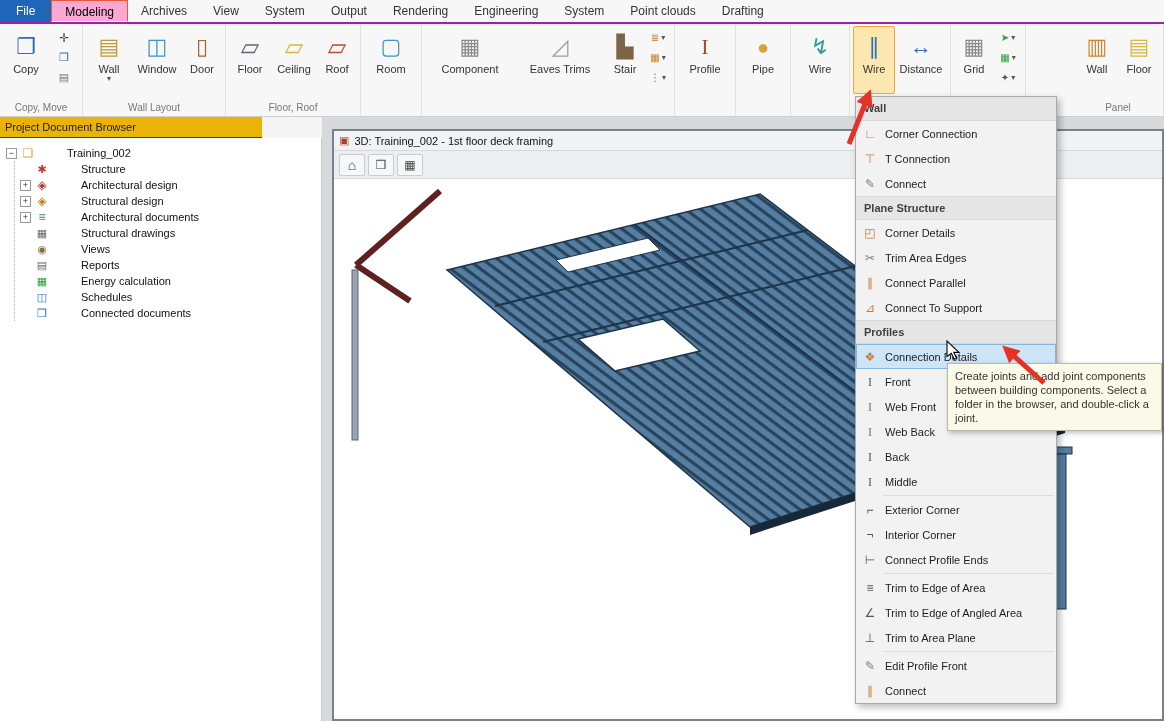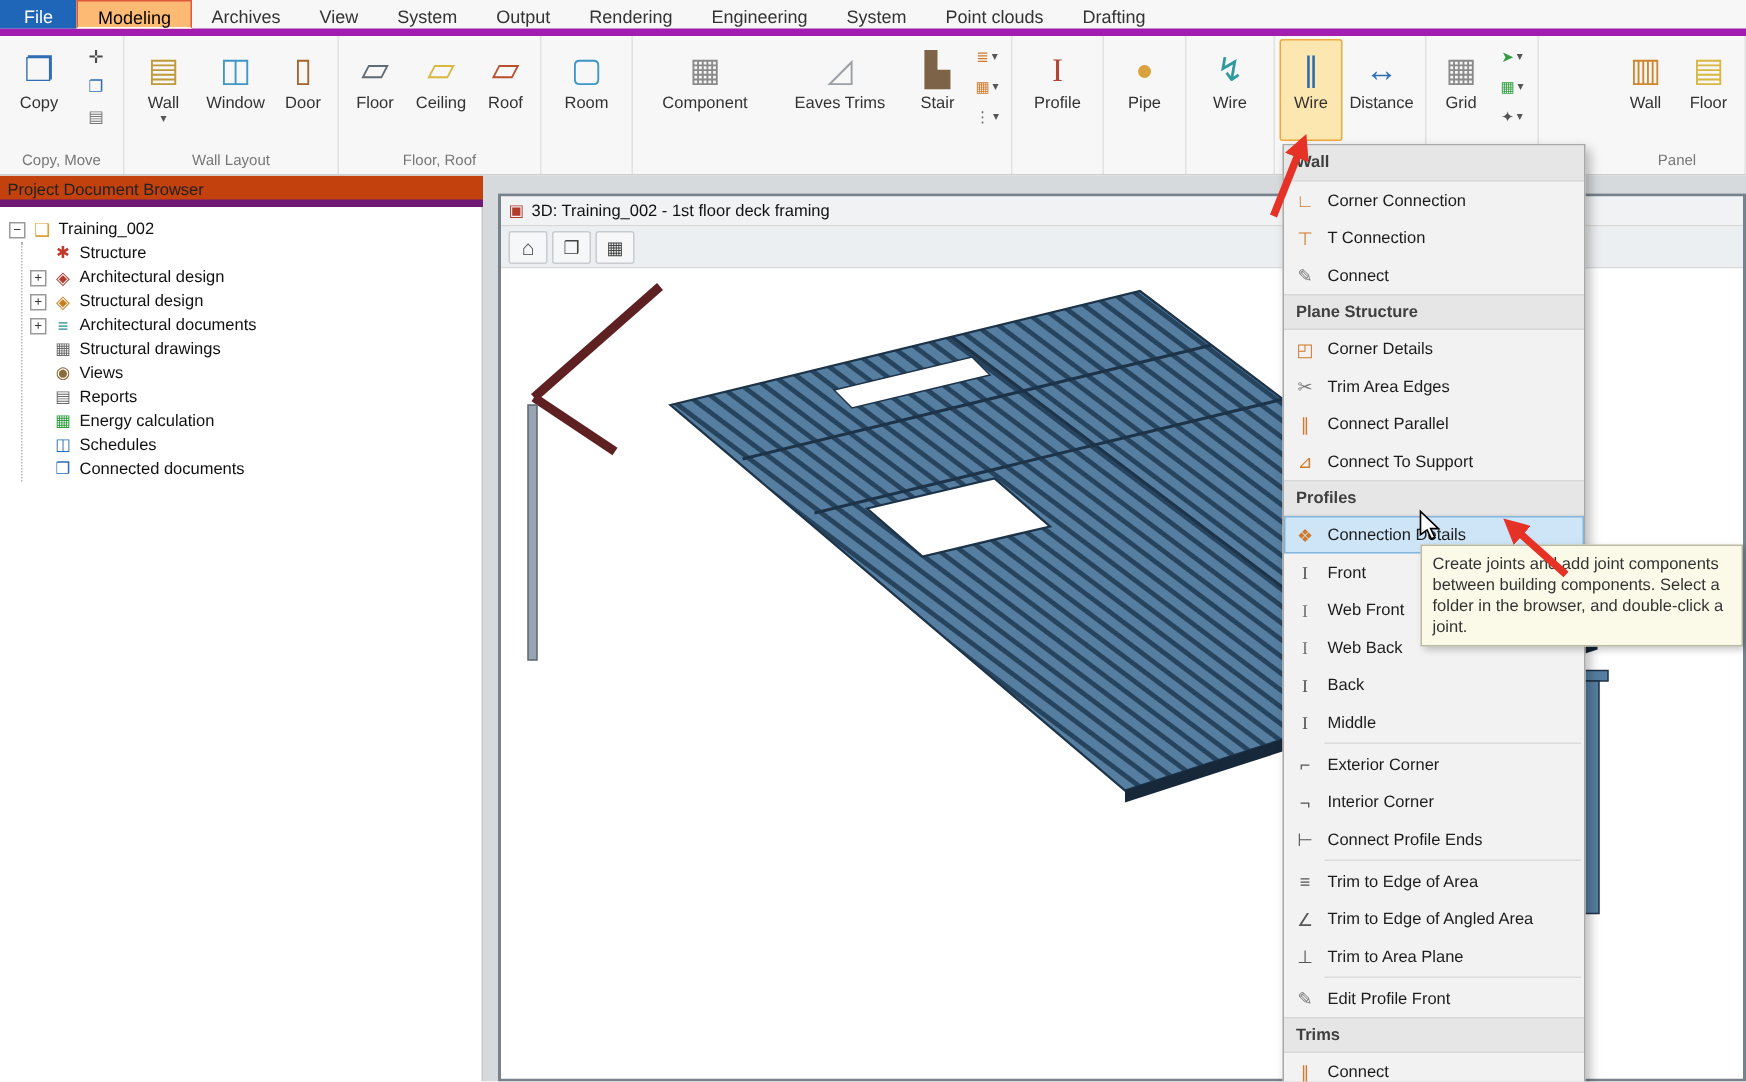--- a/index.html
+++ b/index.html
@@ -8,7 +8,7 @@
 
   
   .tab-bar { position:absolute; left:0; top:0; width:100%; height:24px; background:#f7f7f7;
-             border-bottom:5px solid #a21caf; display:flex; align-items:stretch; z-index:10; }
+             border-bottom:2px solid #a21caf; display:flex; align-items:stretch; z-index:10; }
   .tab { padding:0 13px; font-size:12px; line-height:23px; color:#333; white-space:nowrap; }
   .tab.file { background:#1f66b8; color:#fff; padding:0 16px; }
   .tab.active { background:#fdba74; border:1px solid #e2593a; border-bottom-color:#fff; color:#000; }

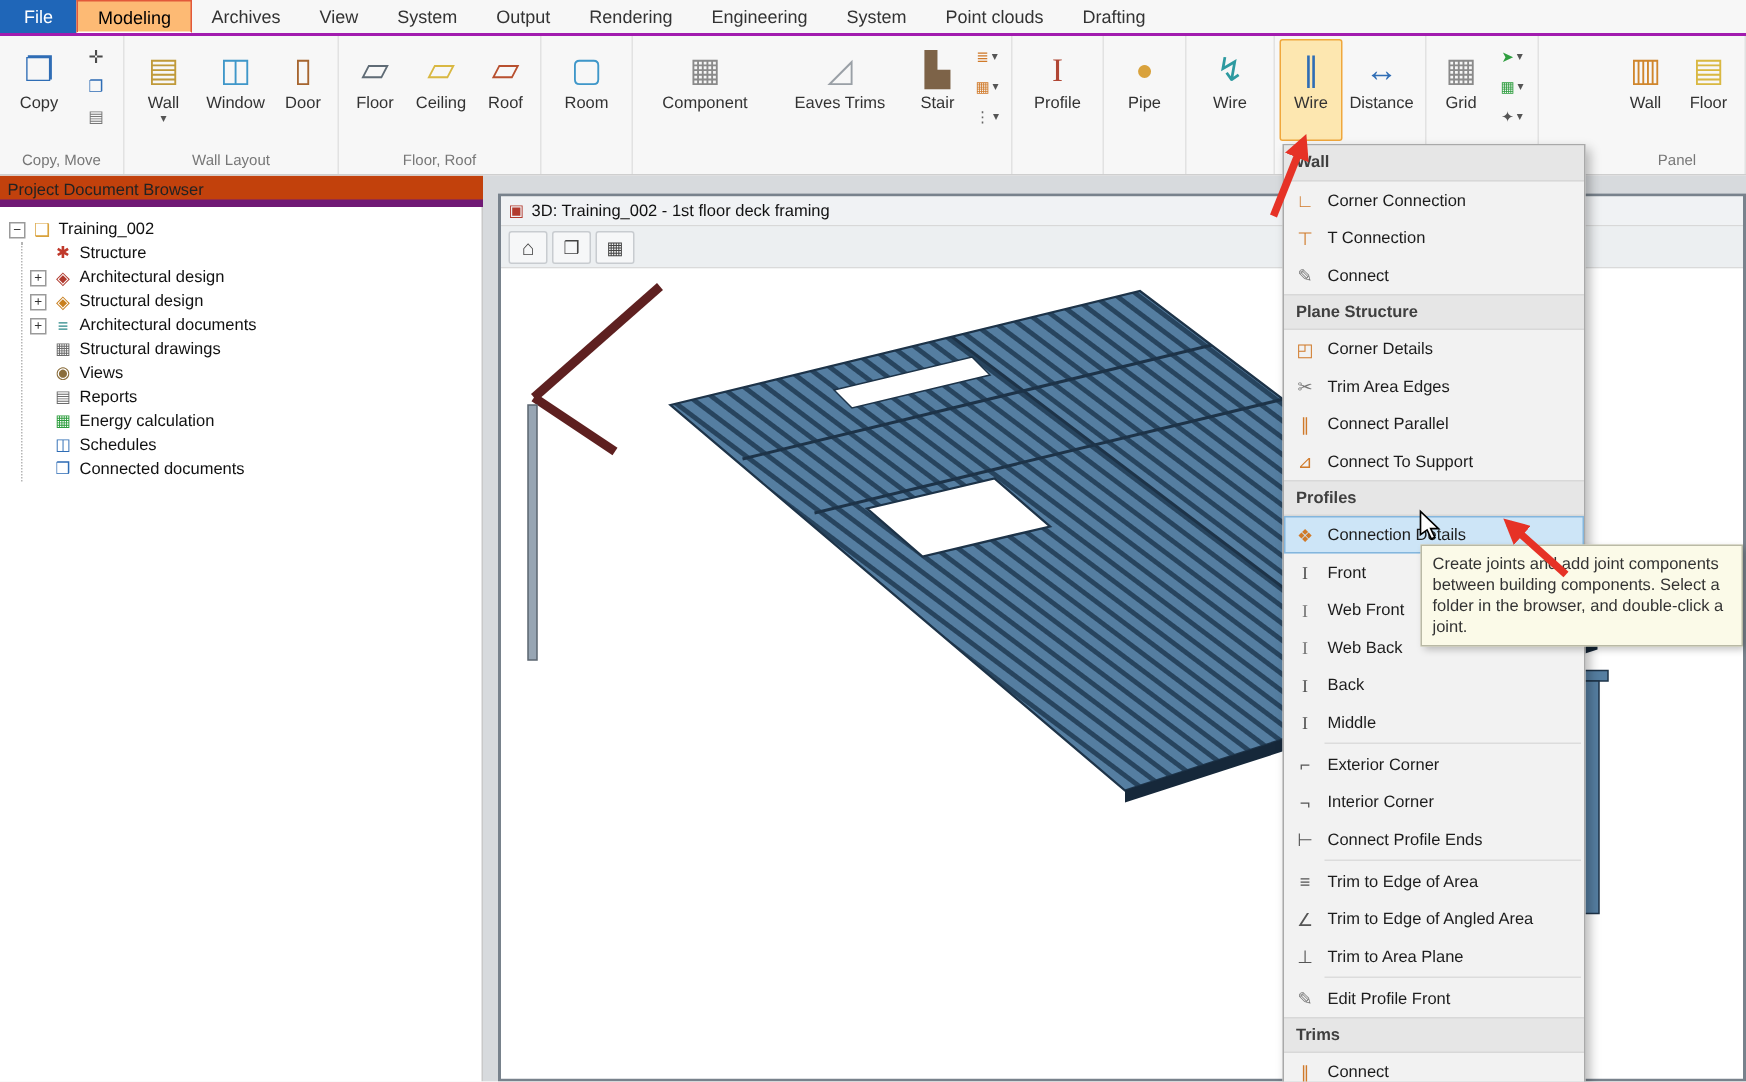--- a/index.html
+++ b/index.html
@@ -11,7 +11,7 @@
              border-bottom:2px solid #a21caf; display:flex; align-items:stretch; z-index:10; }
   .tab { padding:0 13px; font-size:12px; line-height:23px; color:#333; white-space:nowrap; }
   .tab.file { background:#1f66b8; color:#fff; padding:0 16px; }
-  .tab.active { background:#fdba74; border:1px solid #e2593a; border-bottom-color:#fff; color:#000; }
+  .tab.active { background:#f9a8d4; border:1px solid #e2593a; border-bottom-color:#fff; color:#000; }
 
   
   .ribbon { position:absolute; left:0; top:24px; width:100%; height:93px; background:#f7f7f7;

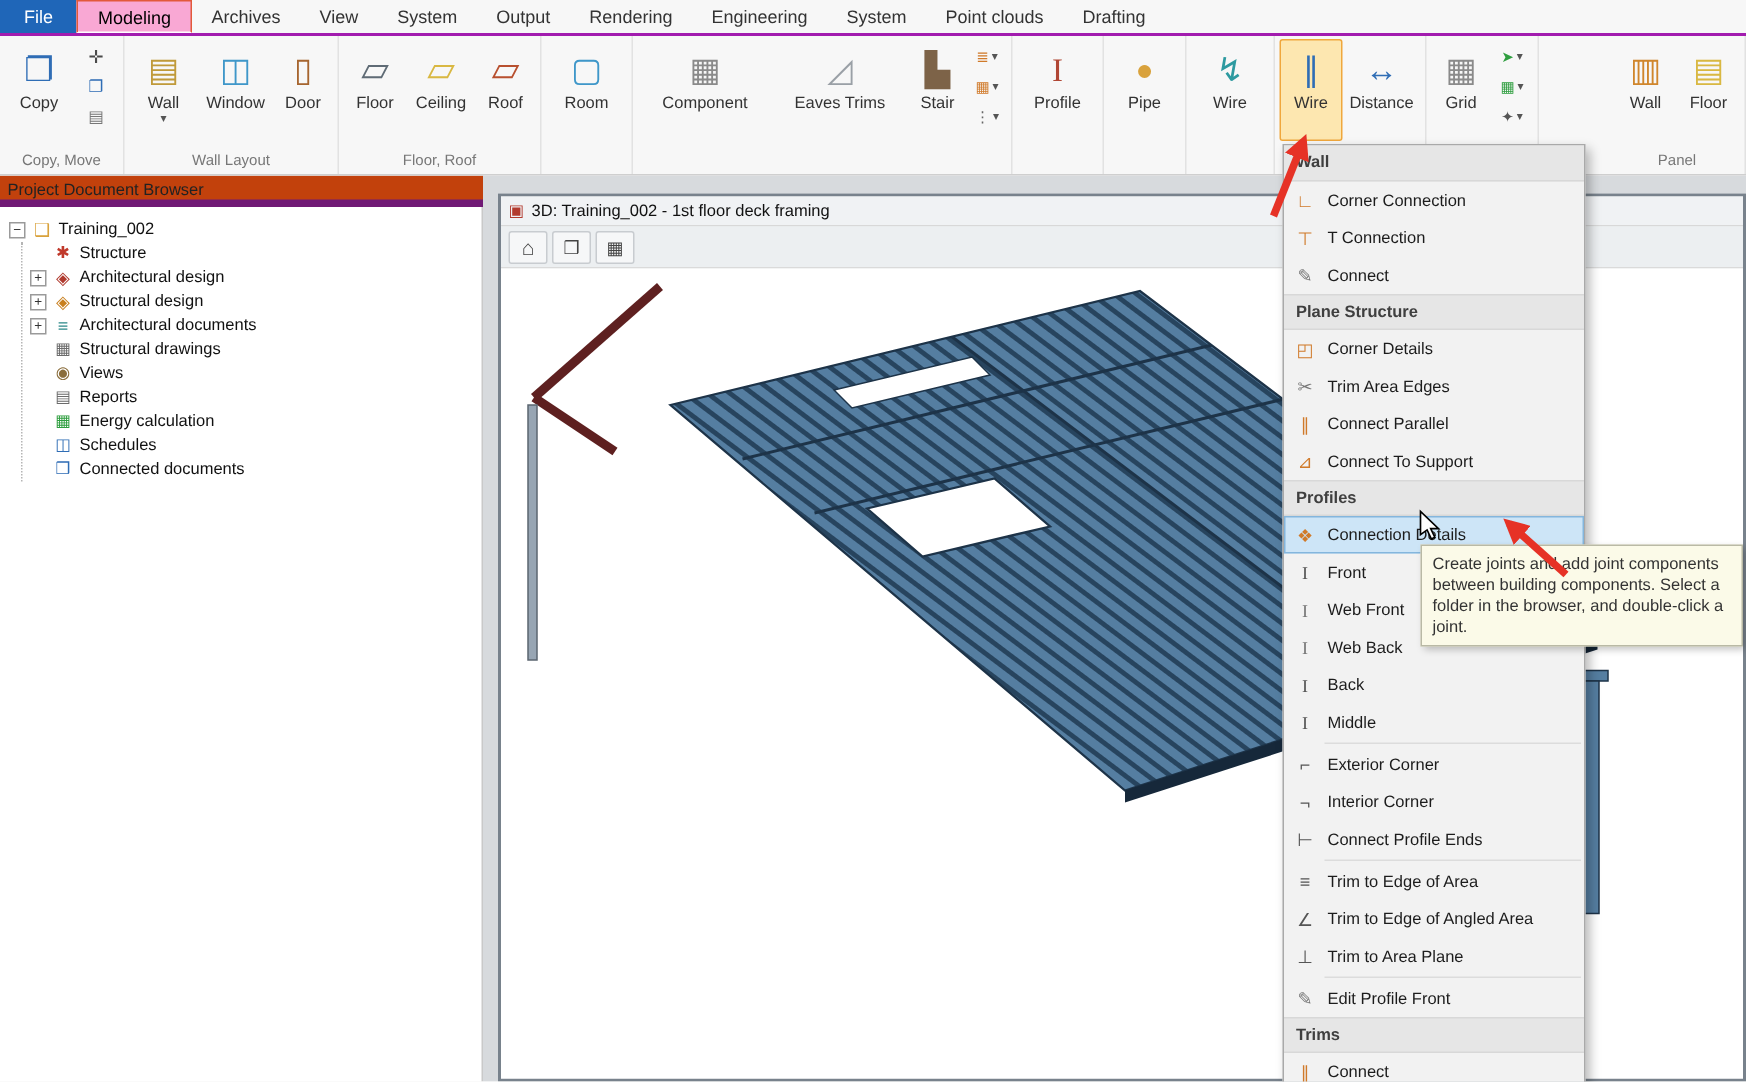--- a/index.html
+++ b/index.html
@@ -32,8 +32,8 @@
   .rsbtn .rarrow { font-size:8px; color:#555; }
 
   
-  .side-caption { position:absolute; left:0; top:117px; width:322px; height:21px; background:#c2410c;
-                  border-bottom:5px solid #701a75; font-size:11px; line-height:20px; padding-left:5px; color:#222; z-index:5; }
+  .side-caption { position:absolute; left:0; top:117px; width:262px; height:21px; background:#eab308;
+                  border-bottom:1px solid #701a75; font-size:11px; line-height:20px; padding-left:5px; color:#222; z-index:5; }
   .tree-panel { position:absolute; left:0; top:138px; width:322px; height:583px; background:#fff;
                 border-right:1px solid #c9c9c9; font-size:11px; z-index:5; padding:7px 2px 2px 6px; overflow:hidden; }
   .trow { display:flex; align-items:center; height:16px; gap:4px; white-space:nowrap; }

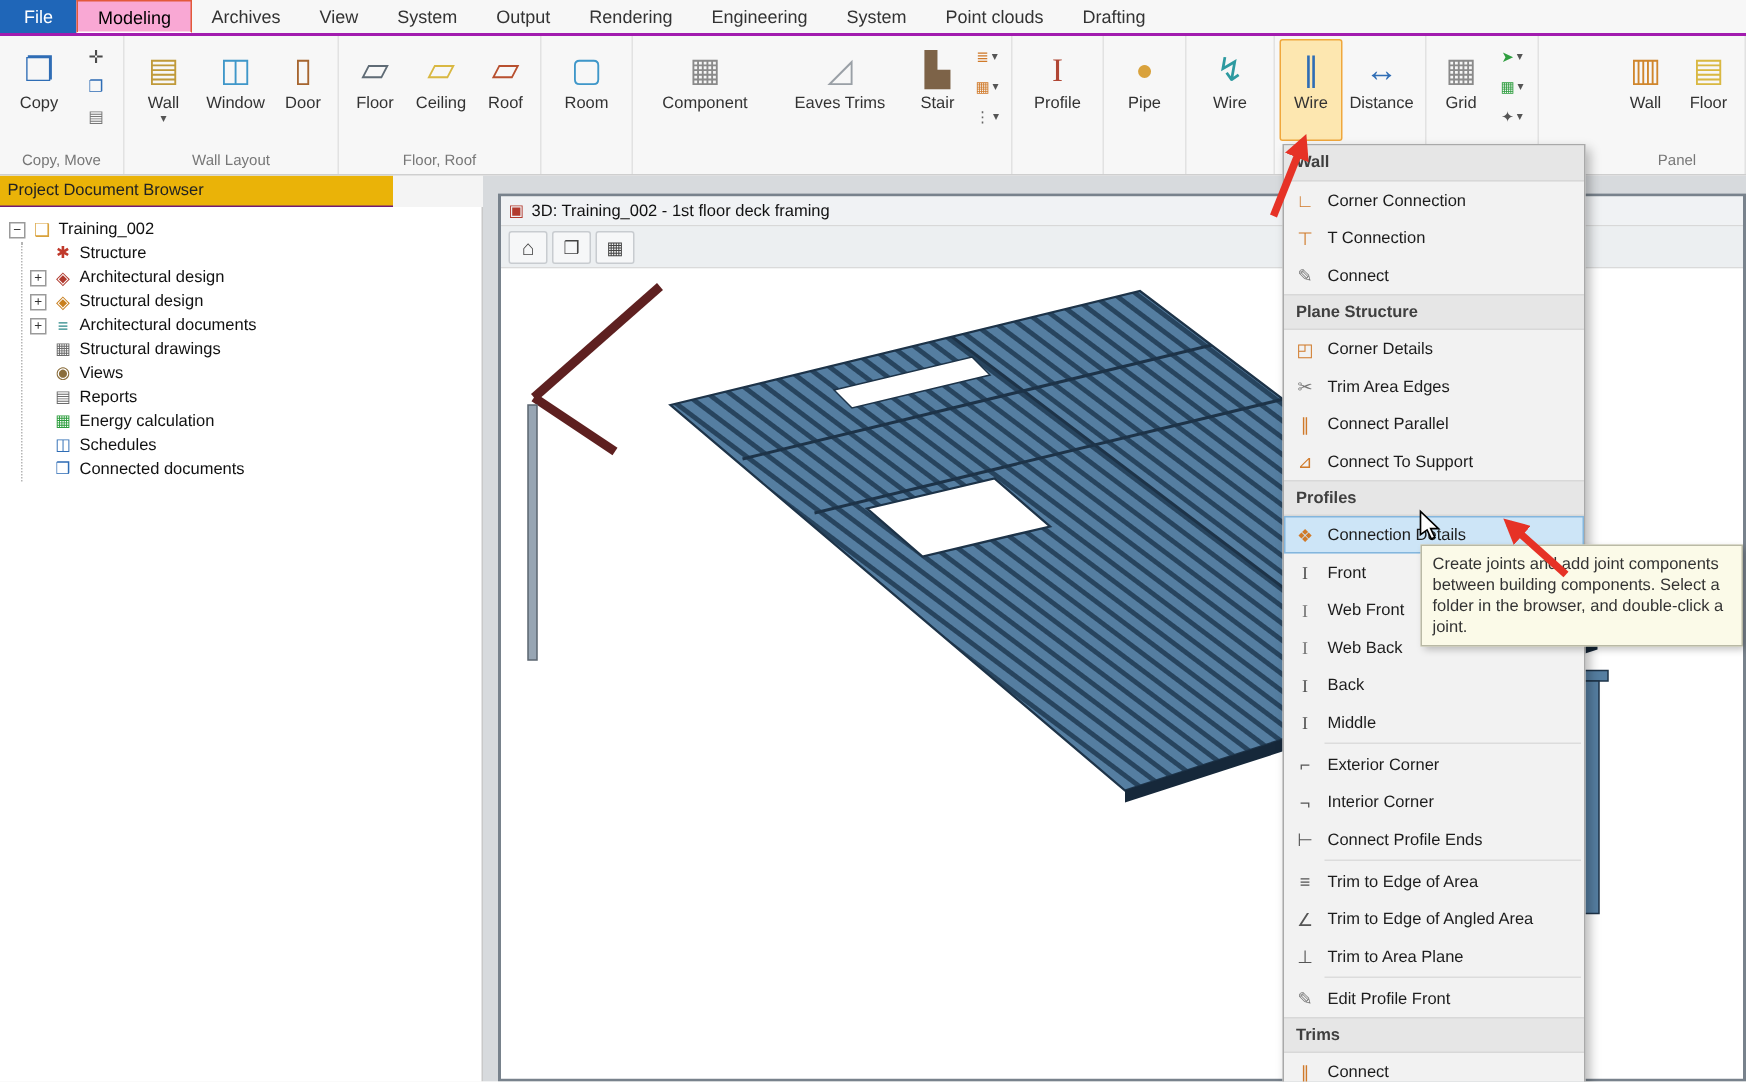--- a/index.html
+++ b/index.html
@@ -42,7 +42,7 @@
           text-align:center; color:#333; flex:none; }
   .texp.none { visibility:hidden; }
   .ticon { width:14px; text-align:center; flex:none; line-height:1; }
-  .tlabel { color:#111; }
+  .tlabel { color:#111;margin-left:28px; }
 
   
   .mdi { position:absolute; left:322px; top:117px; right:0; bottom:0; background:#d7dadd; z-index:1; }

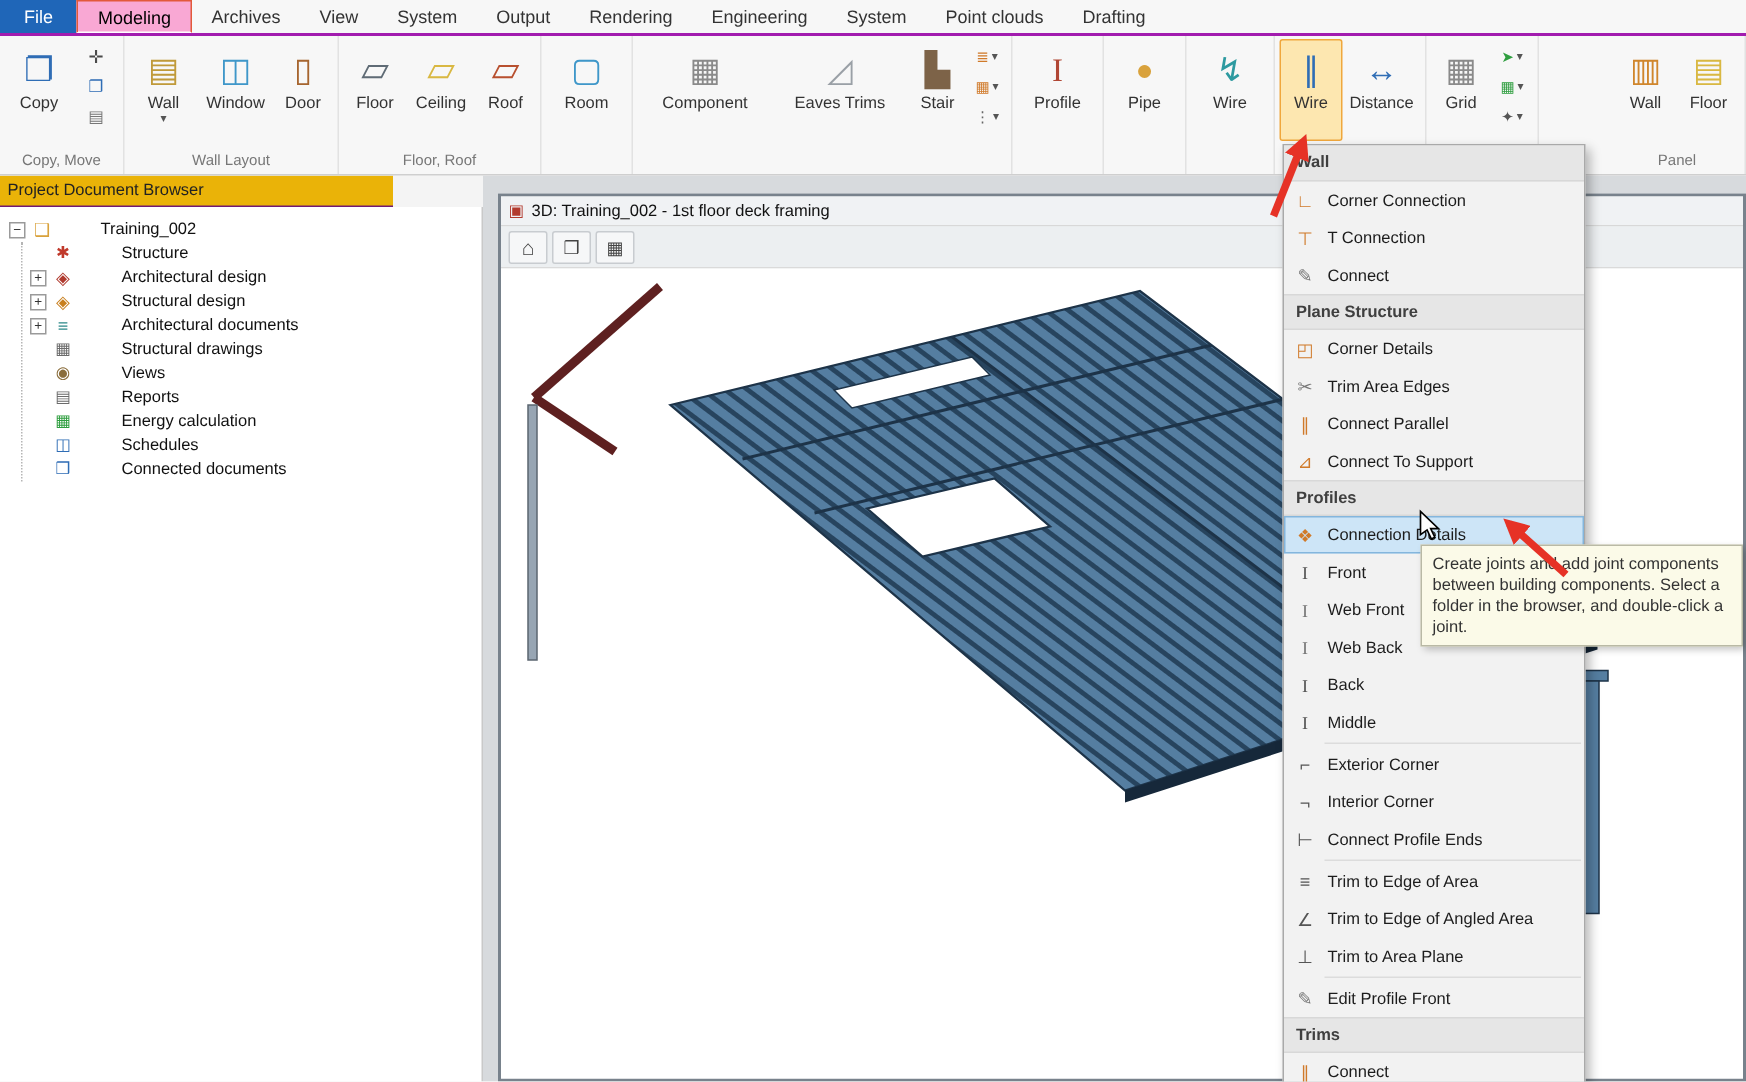--- a/index.html
+++ b/index.html
@@ -467,7 +467,6 @@
       <span class="micon" style="color: rgb(119, 119, 119); font-size: 12px;">✎</span>
       <span class="mlabel">Edit Profile Front</span>
     </div>
-    <div class="mheader">Trims</div>
     <div class="mitem">
       <span class="micon" style="color: rgb(208, 122, 42); font-size: 12px;">∥</span>
       <span class="mlabel">Connect</span>

